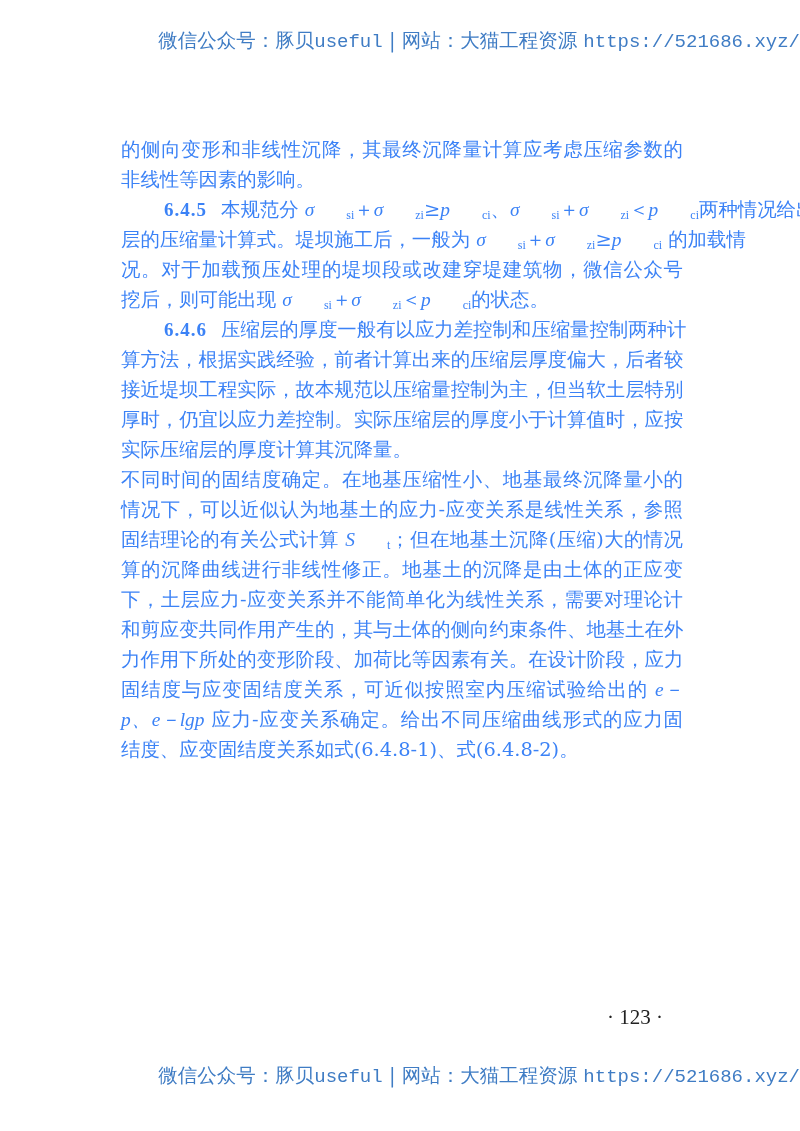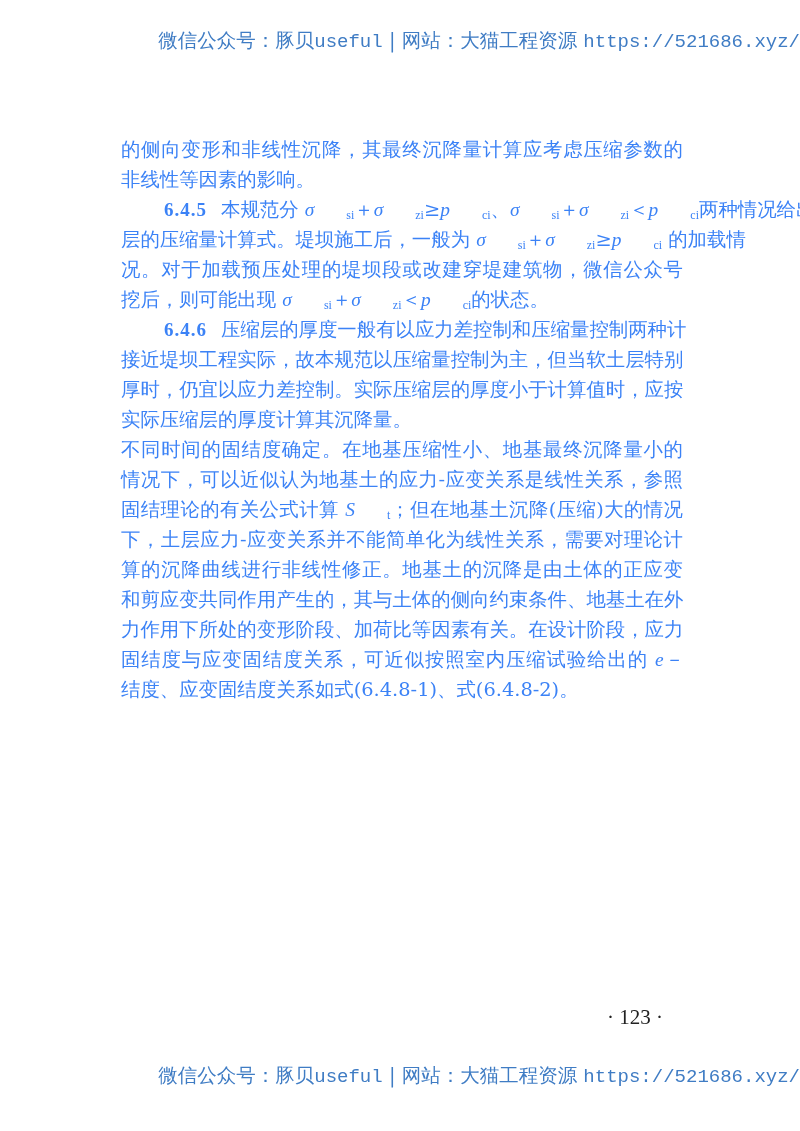--- a/index.html
+++ b/index.html
@@ -47,6 +47,7 @@
   <span class="line last"><span>挖后，则可能出现 </span><span class="math"><span>σ</span><span class="sub">si</span></span><span>＋</span><span class="math"><span>σ</span><span class="sub">zi</span></span><span>＜</span><span class="math"><span>p</span><span class="sub">ci</span></span><span>的状态。</span></span>
 
   <span class="line"><span class="secnum">6.4.6</span><span>压缩层的厚度一般有以应力差控制和压缩量控制两种计</span></span>
+  <span class="line">算方法，根据实践经验，前者计算出来的压缩层厚度偏大，后者较</span>
   <span class="line">接近堤坝工程实际，故本规范以压缩量控制为主，但当软土层特别</span>
   <span class="line">厚时，仍宜以应力差控制。实际压缩层的厚度小于计算值时，应按</span>
   <span class="line last">实际压缩层的厚度计算其沉降量。</span>

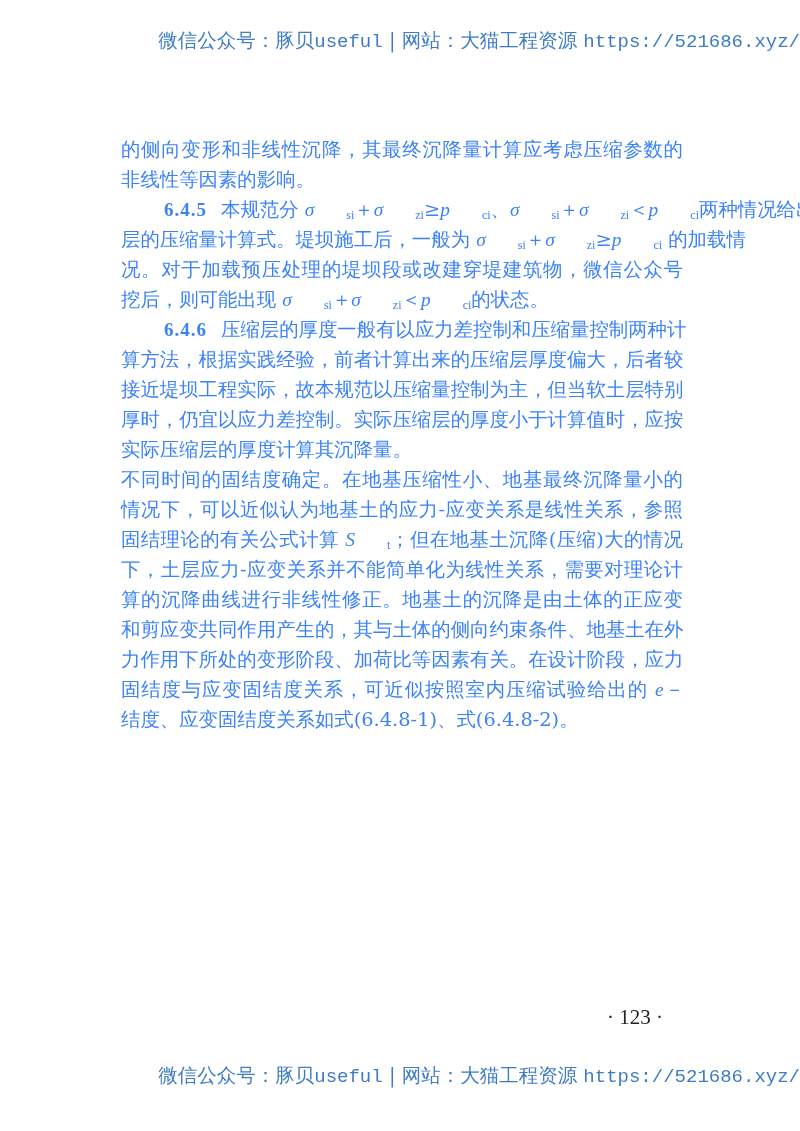--- a/index.html
+++ b/index.html
@@ -55,8 +55,8 @@
   <span class="line">不同时间的固结度确定。在地基压缩性小、地基最终沉降量小的</span>
   <span class="line">情况下，可以近似认为地基土的应力-应变关系是线性关系，参照</span>
   <span class="line"><span>固结理论的有关公式计算 </span><span class="math"><span>S</span><span class="sub">t</span></span><span>；但在地基土沉降(压缩)大的情况</span></span>
+  <span class="line">算的沉降曲线进行非线性修正。地基土的沉降是由土体的正应变</span>
   <span class="line">下，土层应力-应变关系并不能简单化为线性关系，需要对理论计</span>
-  <span class="line">算的沉降曲线进行非线性修正。地基土的沉降是由土体的正应变</span>
   <span class="line">和剪应变共同作用产生的，其与土体的侧向约束条件、地基土在外</span>
   <span class="line">力作用下所处的变形阶段、加荷比等因素有关。在设计阶段，应力</span>
   <span class="line"><span>固结度与应变固结度关系，可近似按照室内压缩试验给出的 </span><span class="math">e－</span></span>

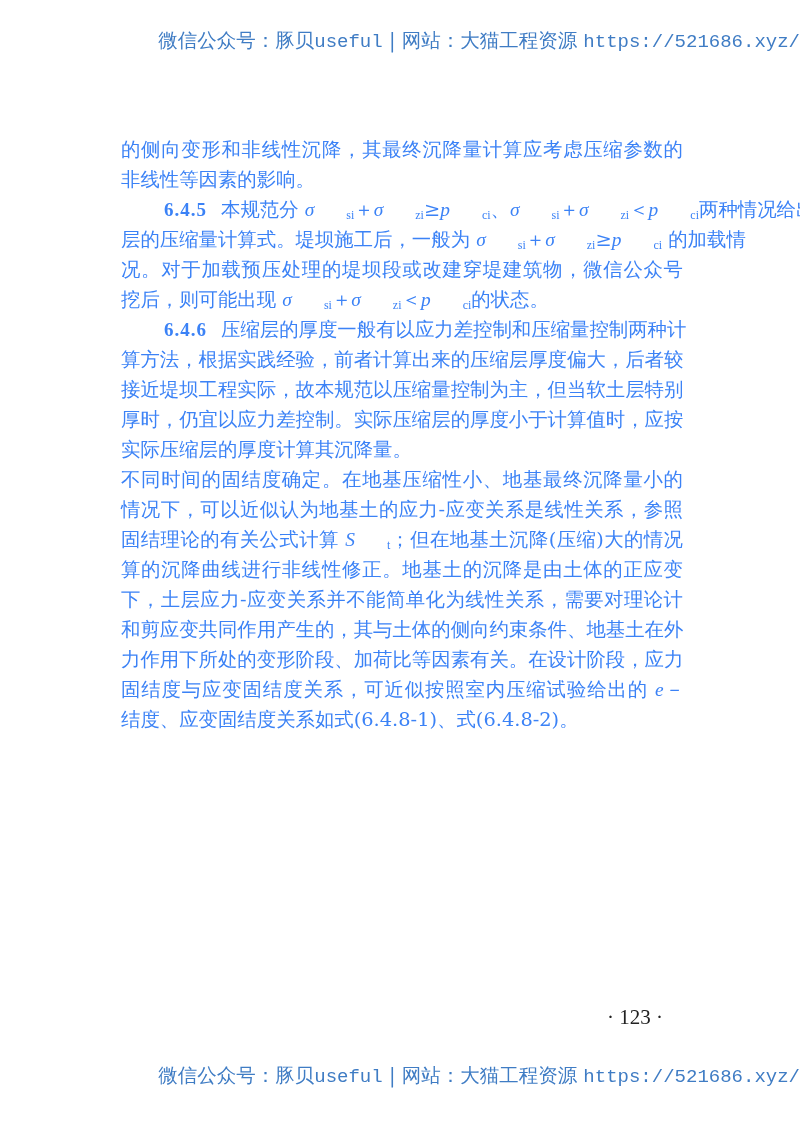--- a/index.html
+++ b/index.html
@@ -60,6 +60,7 @@
   <span class="line">和剪应变共同作用产生的，其与土体的侧向约束条件、地基土在外</span>
   <span class="line">力作用下所处的变形阶段、加荷比等因素有关。在设计阶段，应力</span>
   <span class="line"><span>固结度与应变固结度关系，可近似按照室内压缩试验给出的 </span><span class="math">e－</span></span>
+  <span class="line"><span class="math"><span>p、e－lg</span><span>p</span></span><span> 应力-应变关系确定。给出不同压缩曲线形式的应力固</span></span>
   <span class="line last">结度、应变固结度关系如式(6.4.8-1)、式(6.4.8-2)。</span>
 </div>
 

